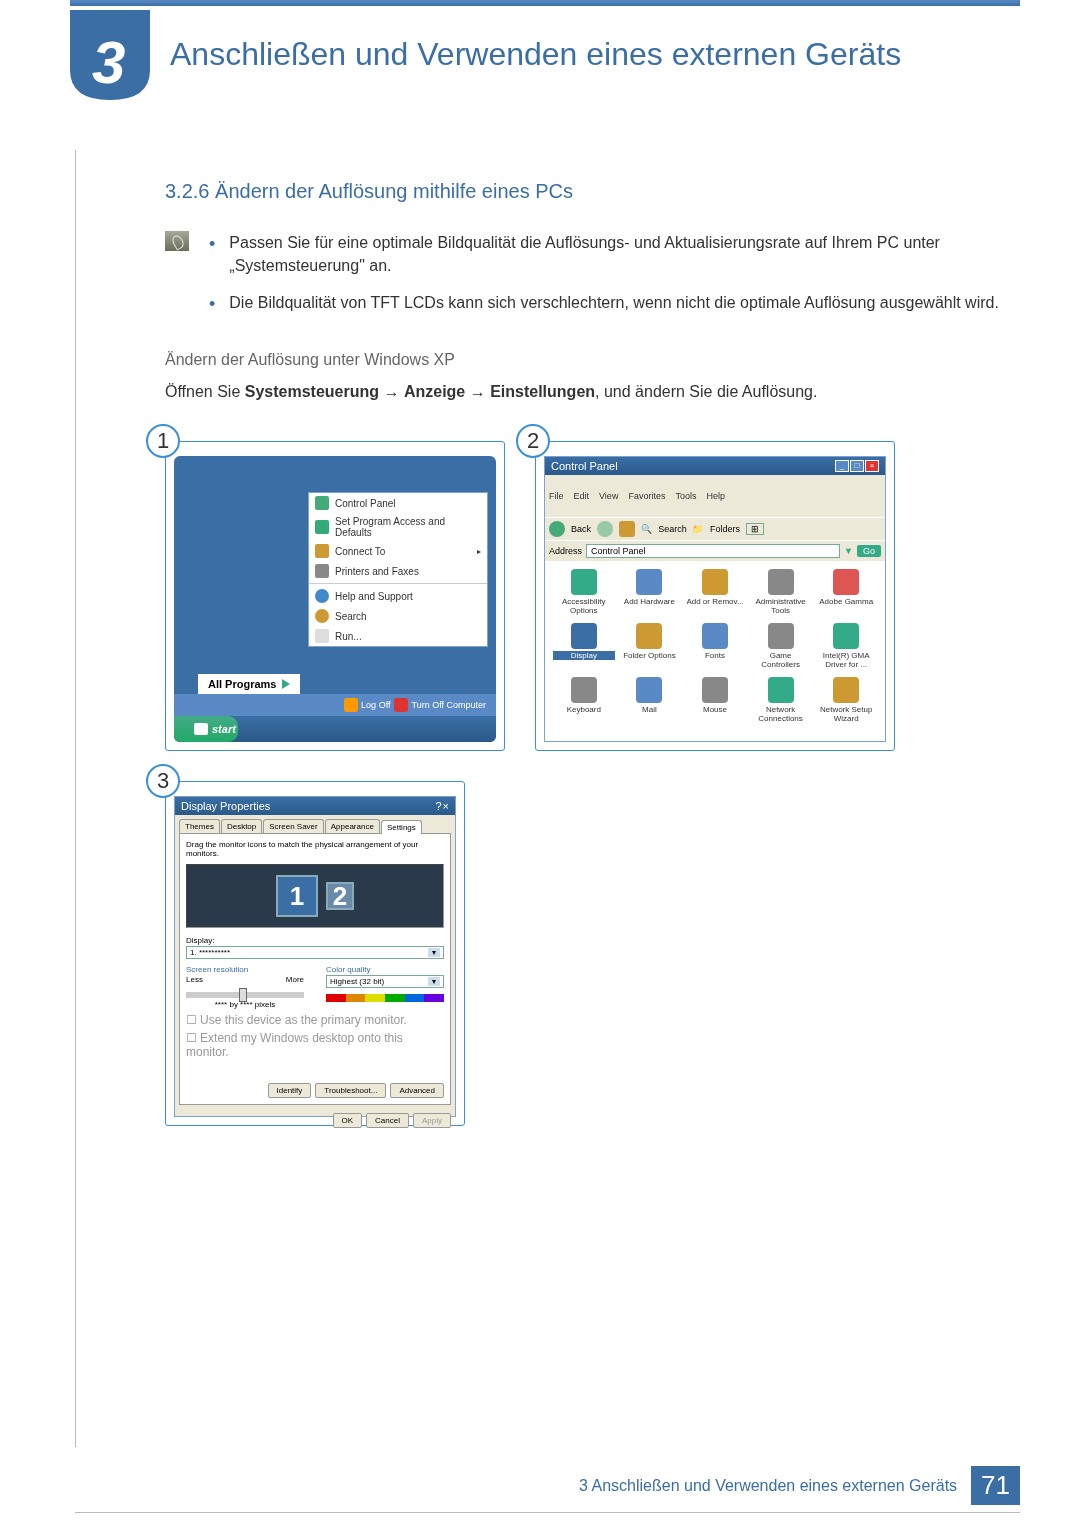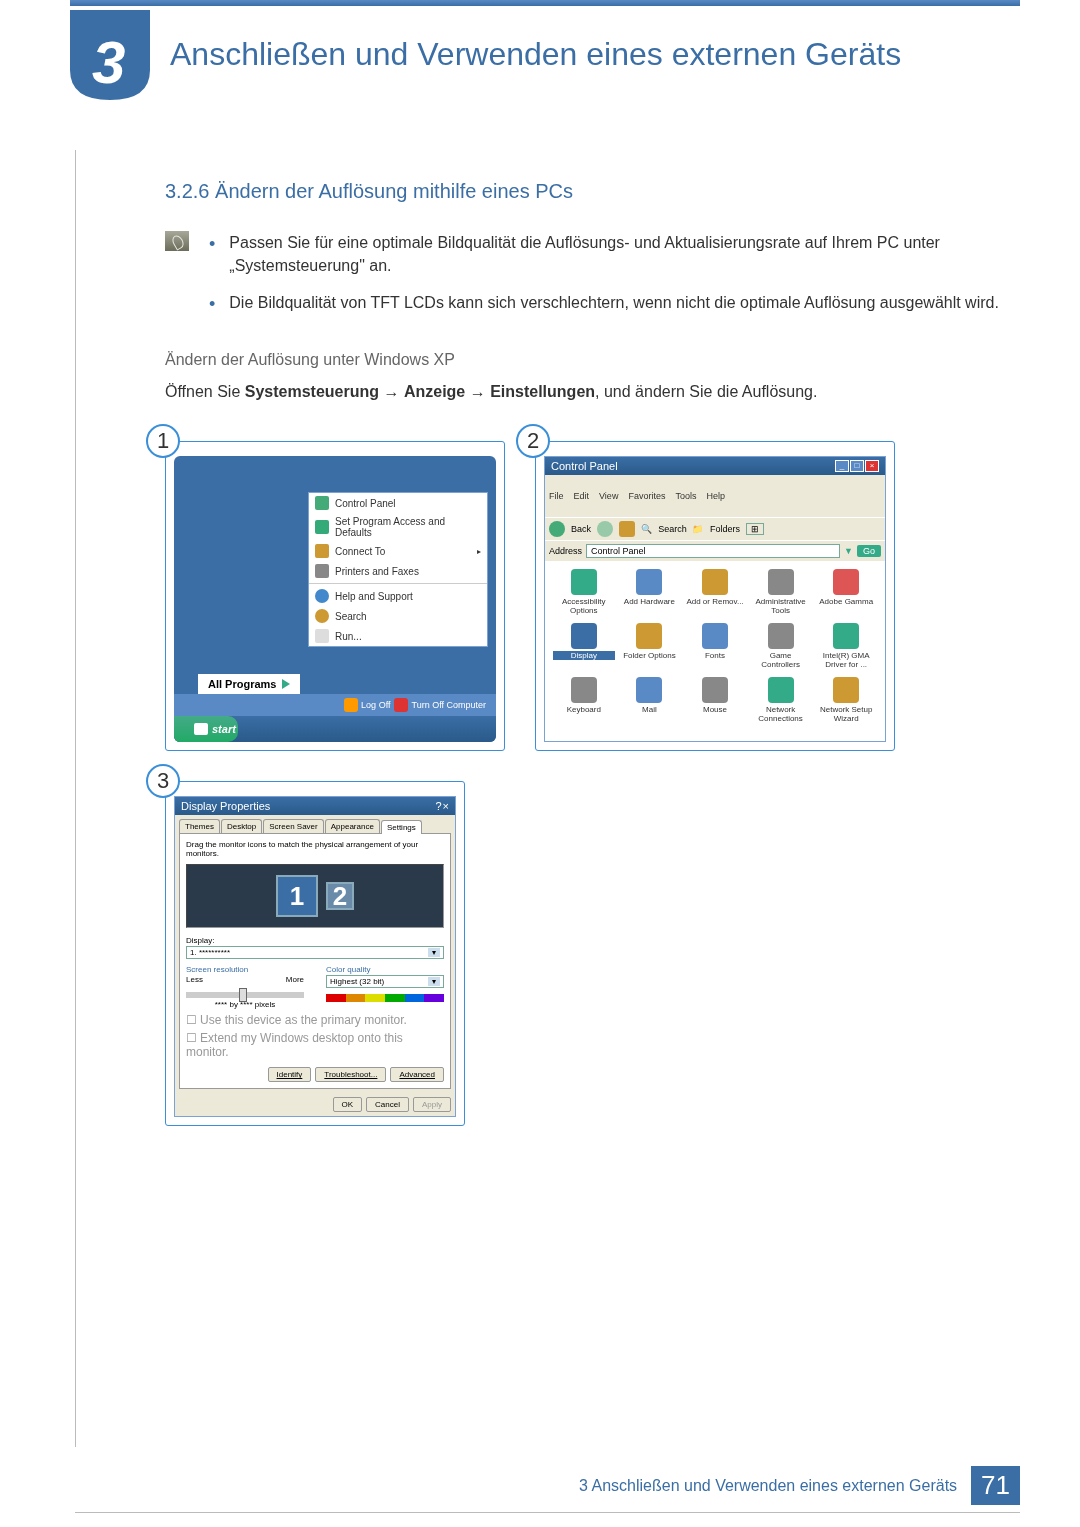--- a/index.html
+++ b/index.html
@@ -99,7 +99,7 @@
   .dp-colorbar { display: flex; height: 8px; margin-top: 2px; }
   .dp-colorbar div { flex: 1; }
   .dp-check { font-size: 12px; color: #999; margin-top: 4px; }
-  .dp-btns { display: flex; justify-content: flex-end; gap: 4px; margin-top: 8px; text-decoration: underline; }
+  .dp-btns { display: flex; justify-content: flex-end; gap: 4px; margin-top: 24px; }
   .dp-btn { background: #ece9d8; border: 1px solid #999; padding: 2px 8px; font-size: 8px; border-radius: 2px; }
   .dp-footer { display: flex; justify-content: flex-end; gap: 4px; padding: 4px; }
   

